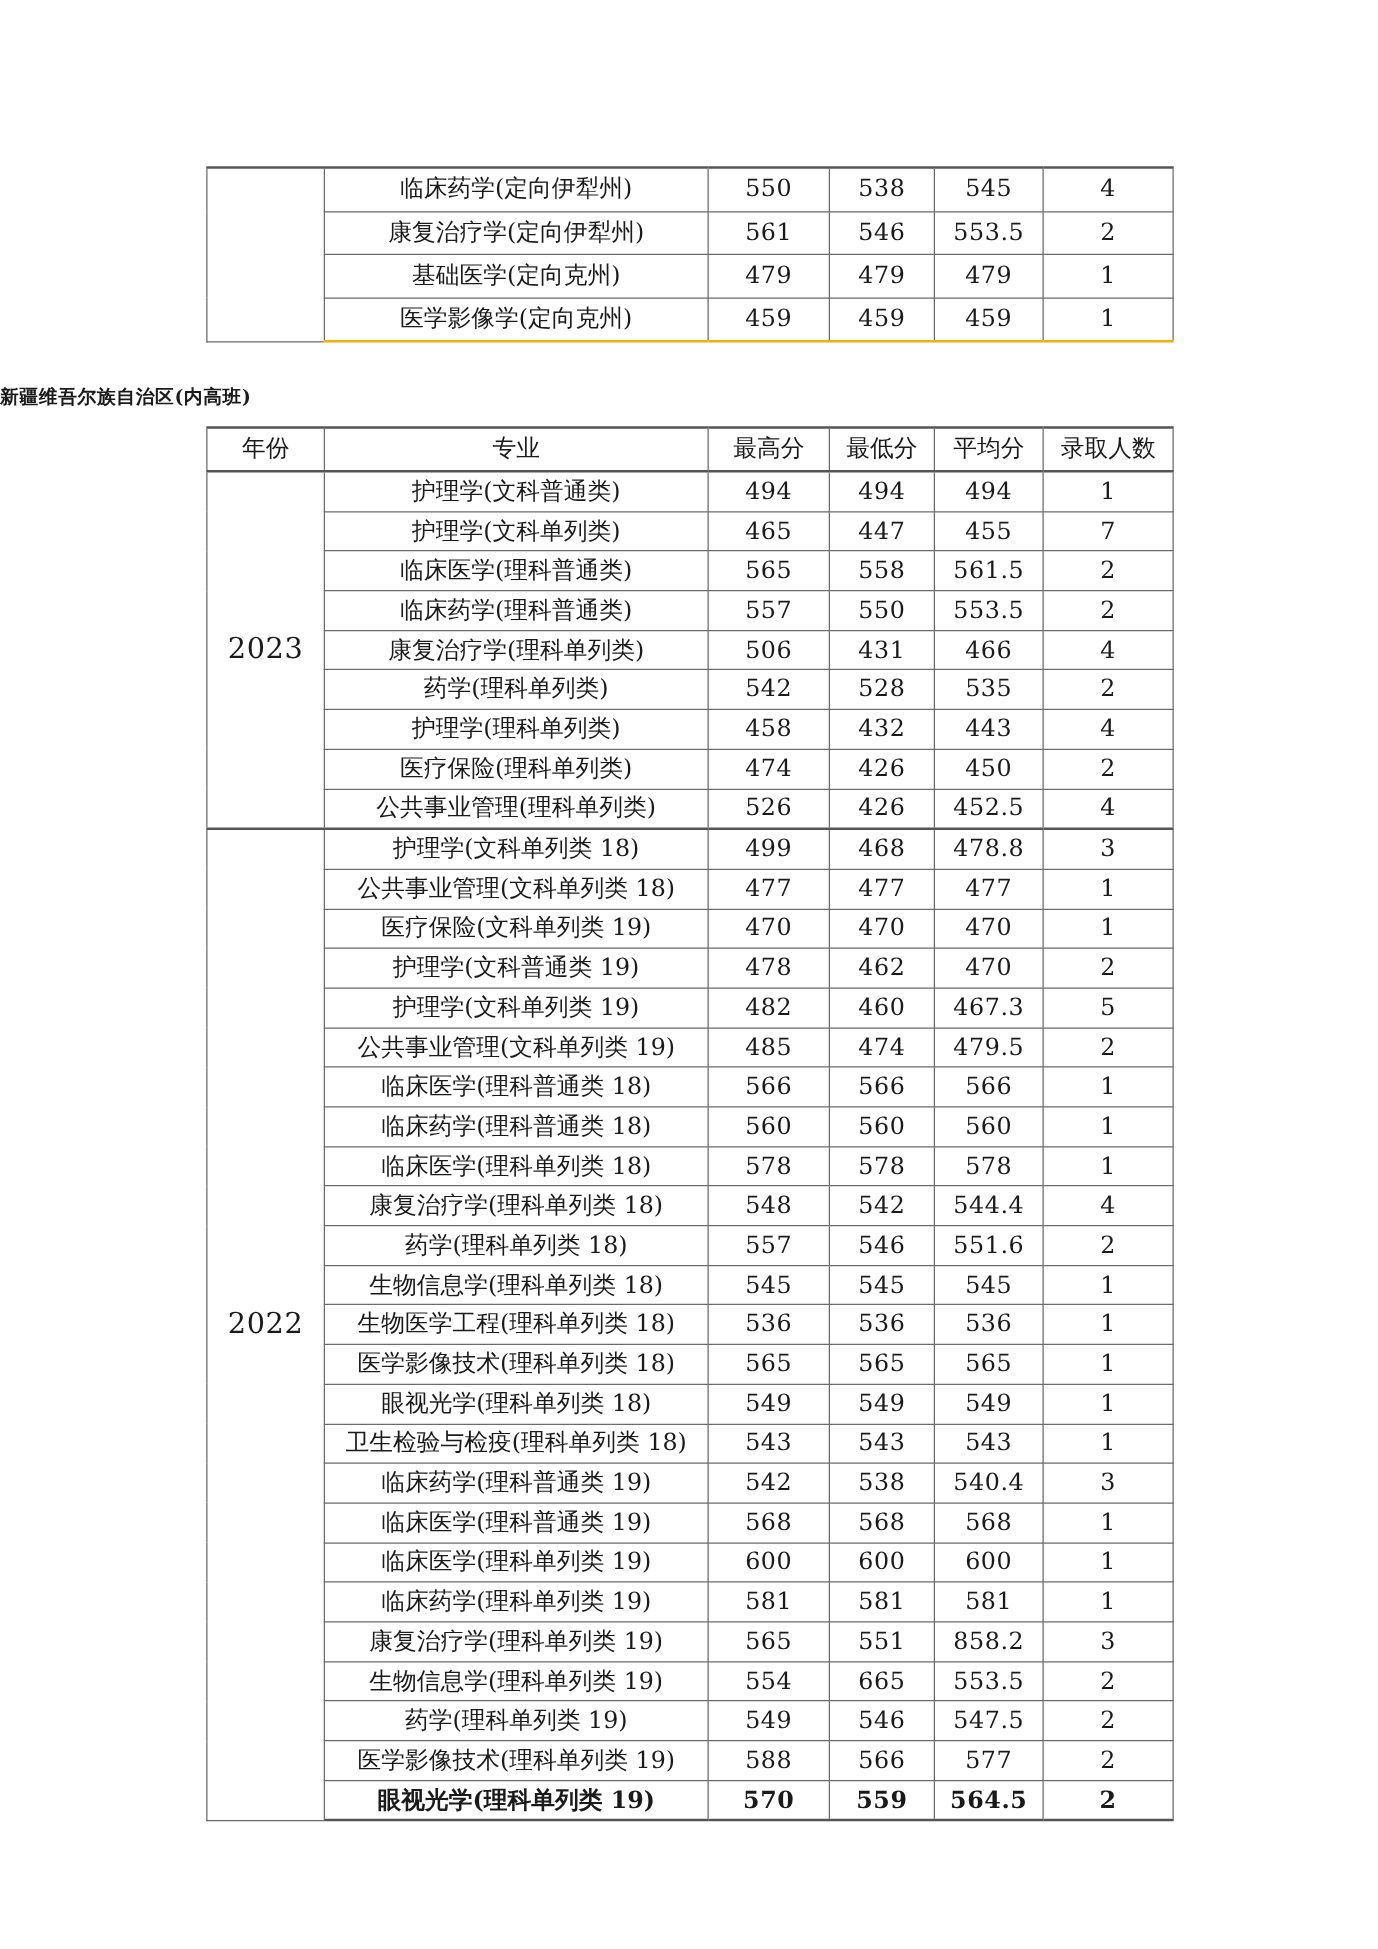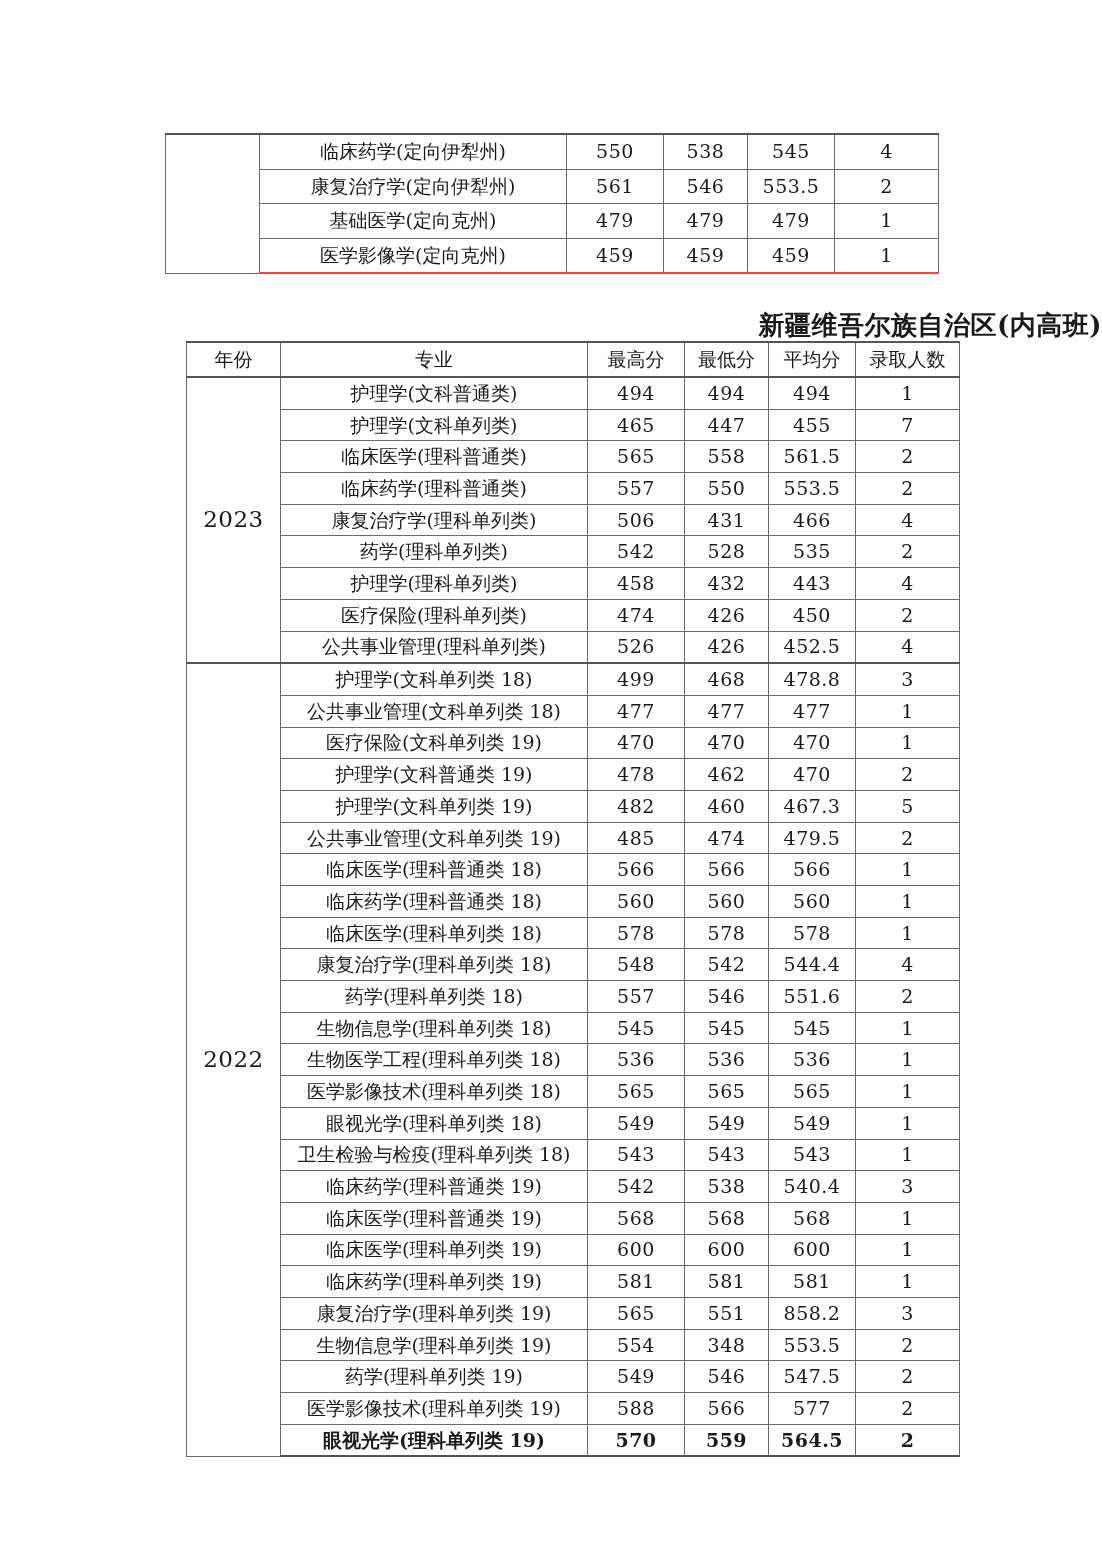--- a/index.html
+++ b/index.html
@@ -101,7 +101,7 @@
   tr.section-break > td { border-top: 2px solid #555; text-align: center; }
   #main-table thead th { border-bottom: 2px solid #555; border-top: 2px solid #555; }
   #top-table tr:first-child > td { border-top: 2px solid #555; }
-  #top-table tr:last-child > td { border-bottom: 2px solid #ef4444; }
+  #top-table tr:last-child > td { border-bottom: 2px solid #eab308; }
   #main-table tbody tr:last-child > td { border-bottom: 2px solid #555; font-weight: bold; }
   #main-table tbody tr:last-child > td.year-open { border-bottom: none; }
 </style>

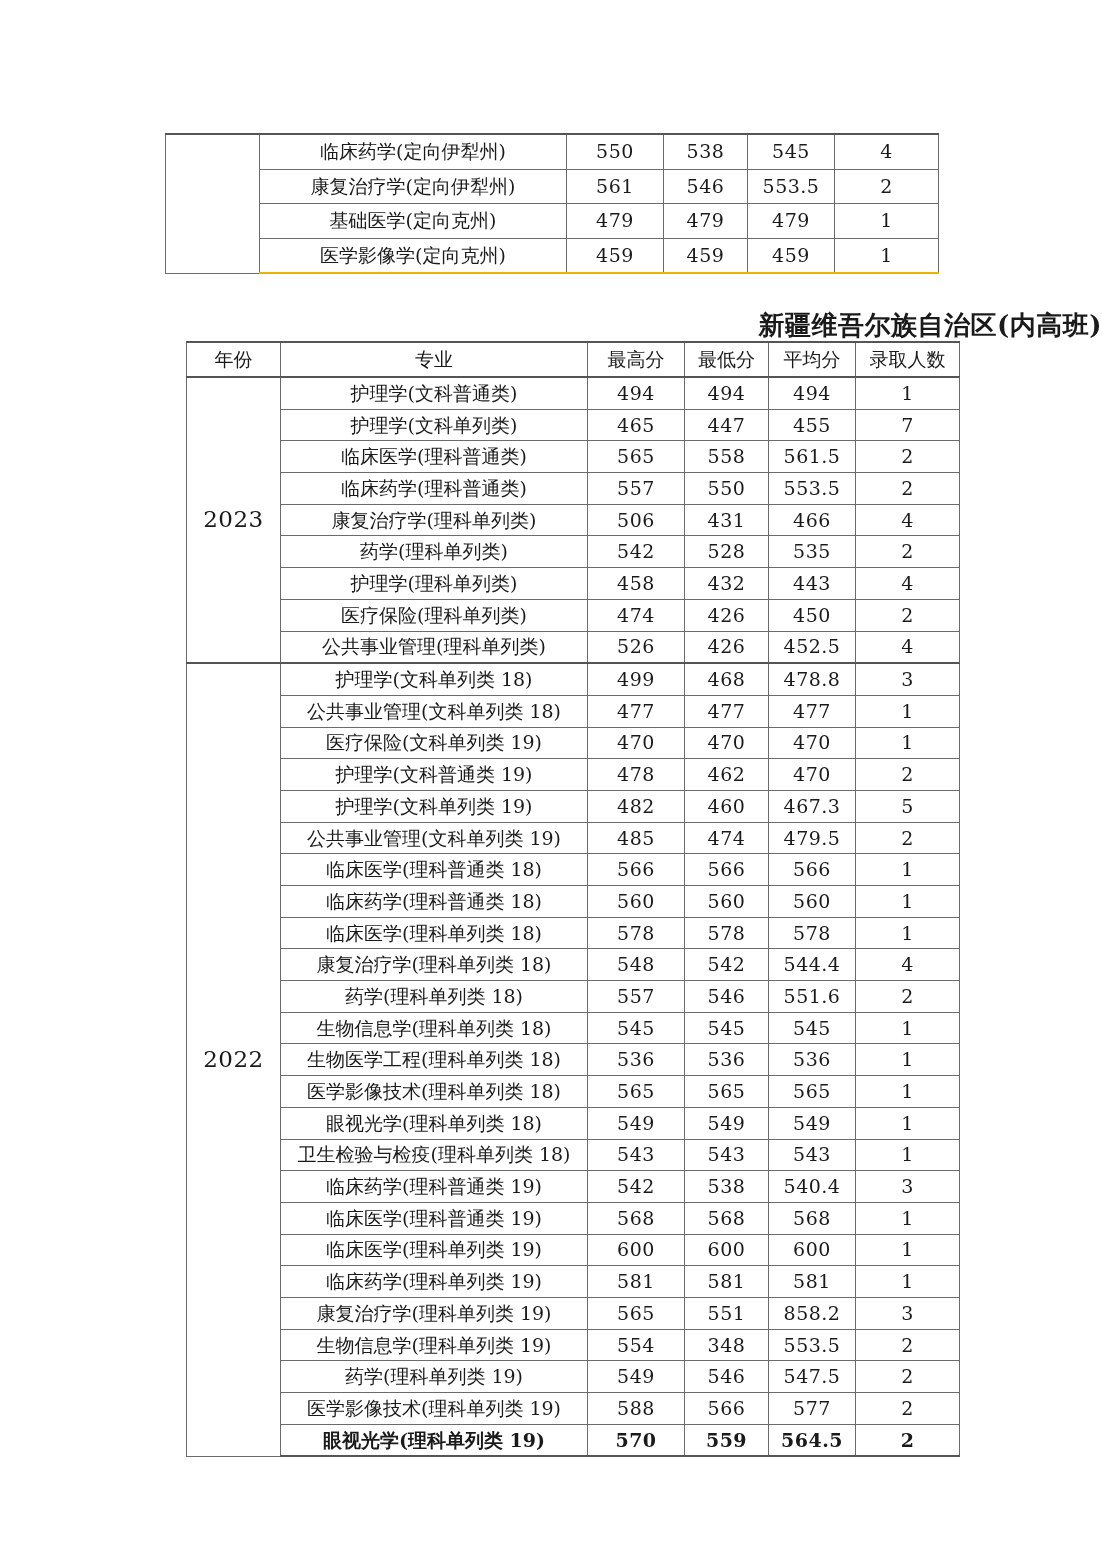--- a/index.html
+++ b/index.html
@@ -78,8 +78,8 @@
     left: 0;
     top: 308px;
     width: 1102px;
-    text-align: right;
-    font-size: 26px;
+    text-align: left;
+    font-size: 15px;
     font-weight: bold;
     letter-spacing: 0.5px;
     font-family: "DejaVu Serif", "Liberation Serif", serif;

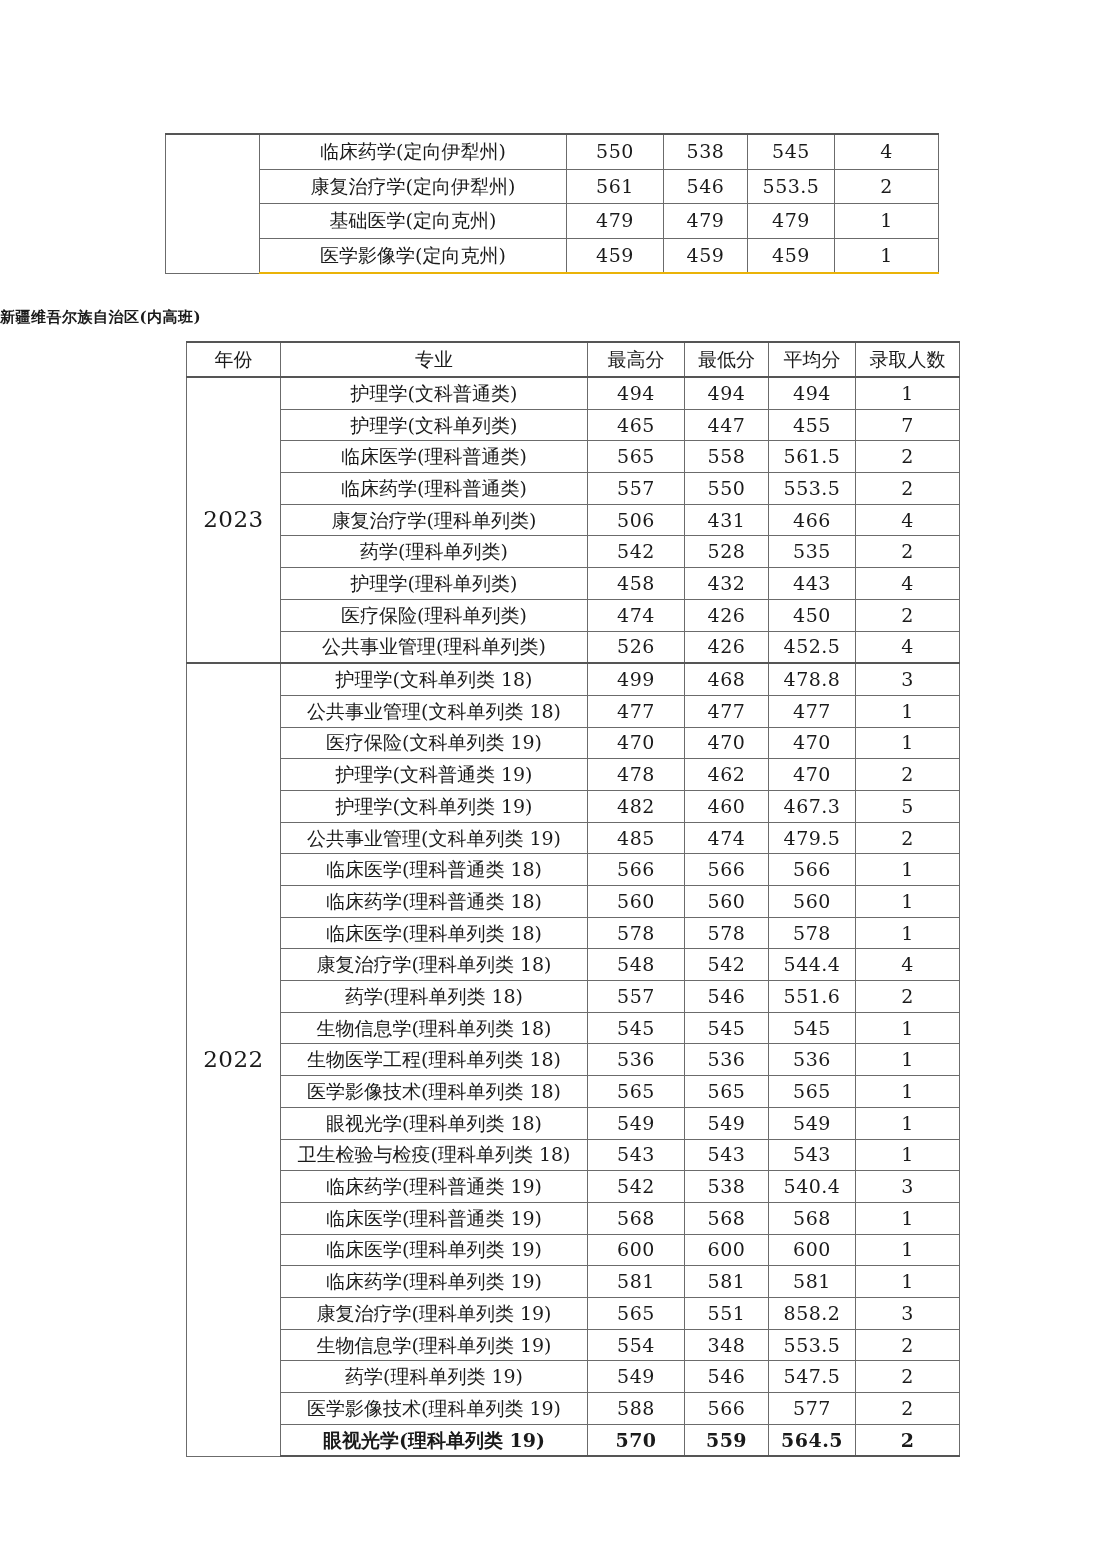--- a/index.html
+++ b/index.html
@@ -91,7 +91,7 @@
     left: 165px;
     top: 341px;
   }
-  #main-table { width: 773px; margin-left: 21px; }
+  #main-table { width: 773px; }
   #main-table th { height: 33px; font-size: 19px; }
   #main-table td { height: 30.7px; }
 

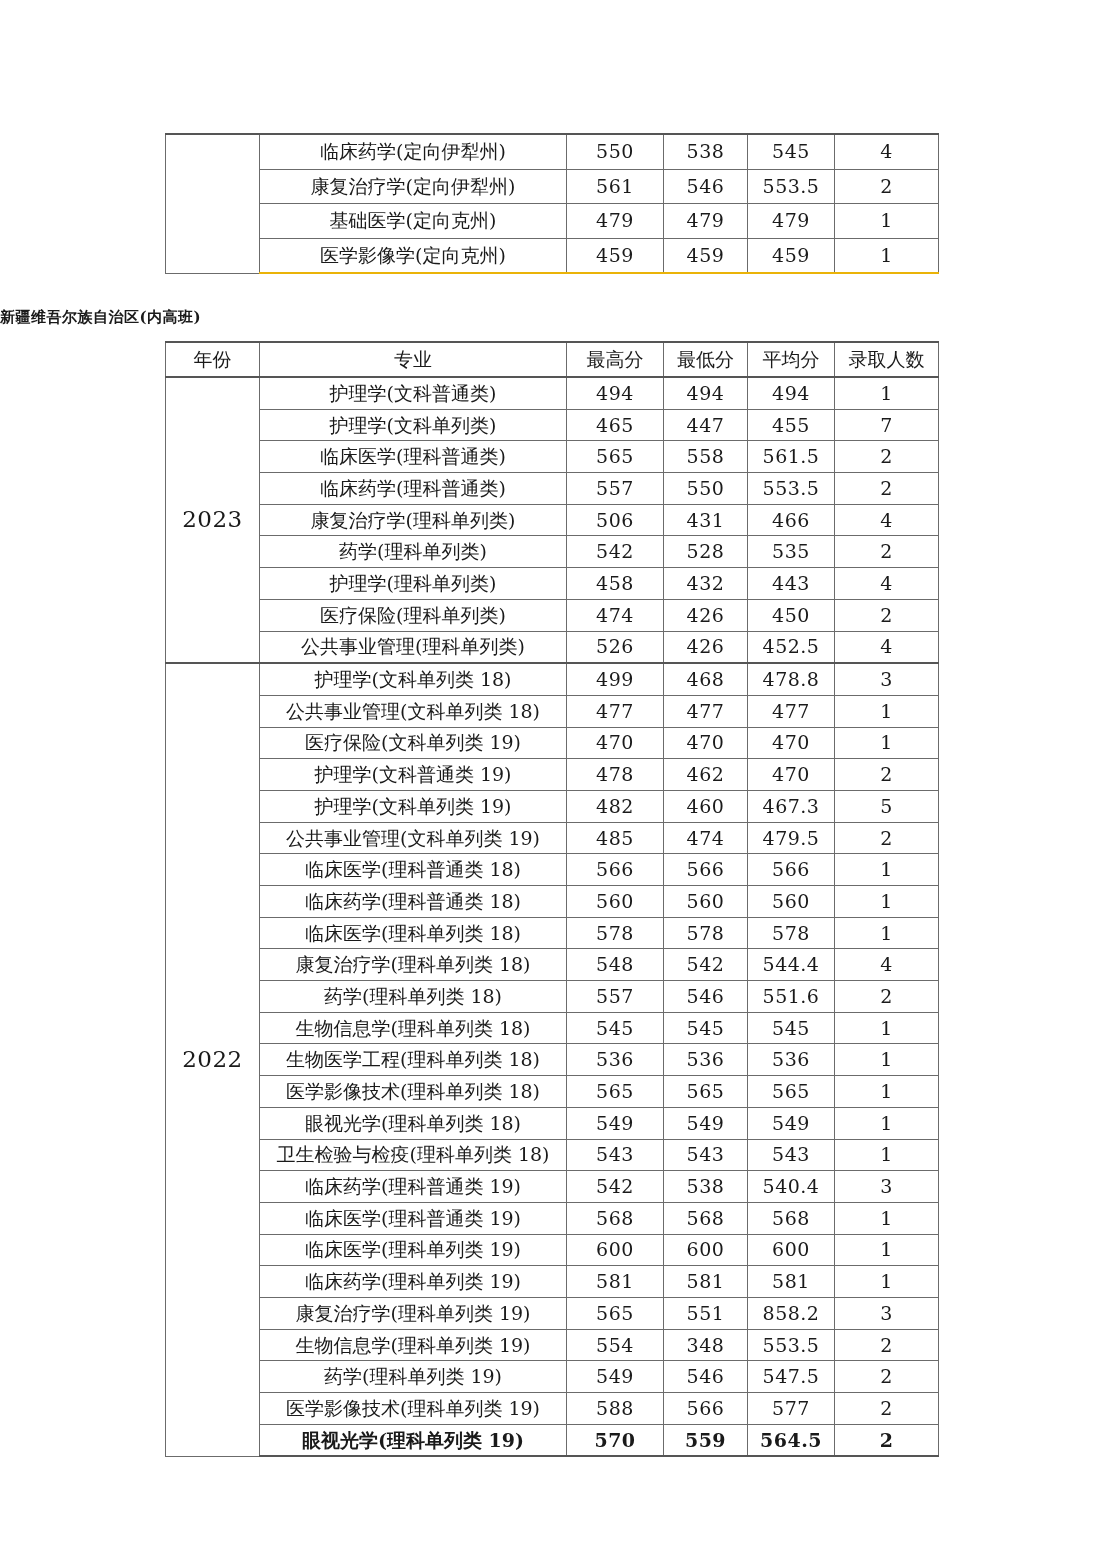--- a/index.html
+++ b/index.html
@@ -392,7 +392,7 @@
           <tr class="rowh">
             <td class="major-cell">生物信息学(理科单列类 19)</td>
             <td class="num">554</td>
-            <td class="num">348</td>
+            <td class="num">665</td>
             <td class="num">553.5</td>
             <td class="num">2</td>
           </tr>

